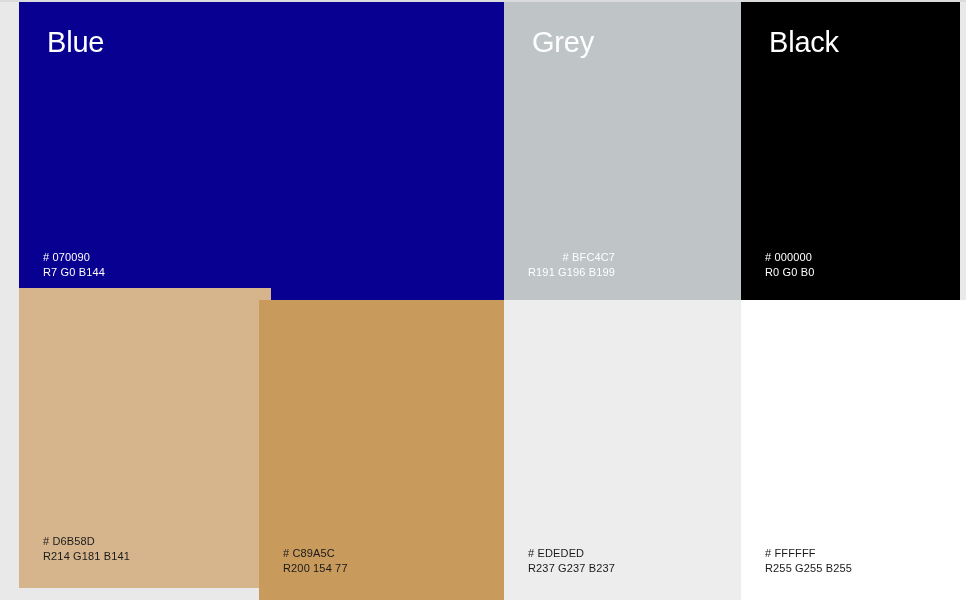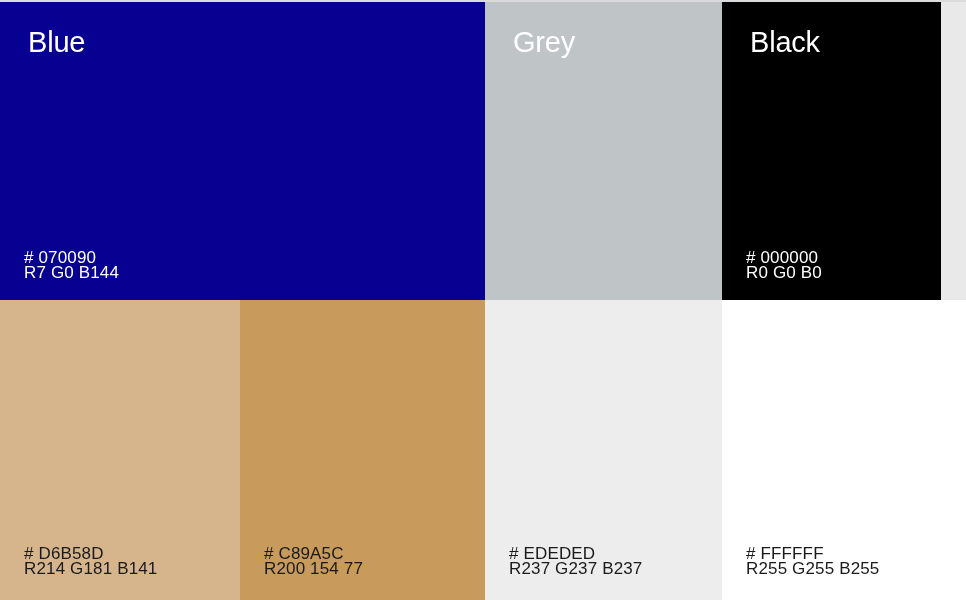--- a/index.html
+++ b/index.html
@@ -35,6 +35,7 @@
     position: absolute;
     box-sizing: border-box;
     overflow: hidden;
+    margin-left: 19px;
   }
 
   .swatch-title {

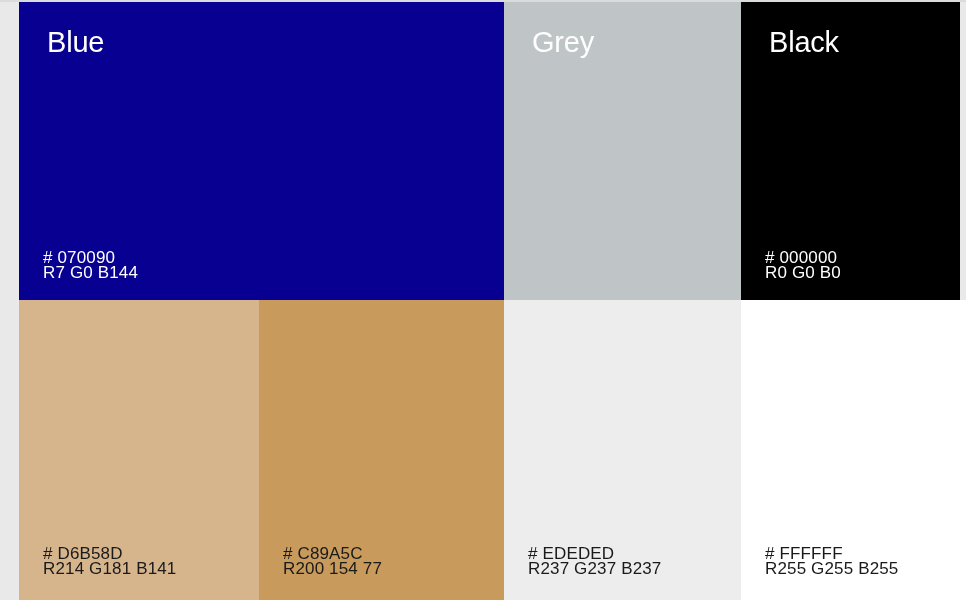--- a/index.html
+++ b/index.html
@@ -52,7 +52,7 @@
   .swatch-codes {
     position: absolute;
     left: 24px;
-    font-size: 17px;
+    font-size: 11px;
     font-weight: 400;
     line-height: 15px;
     letter-spacing: 0.15px;

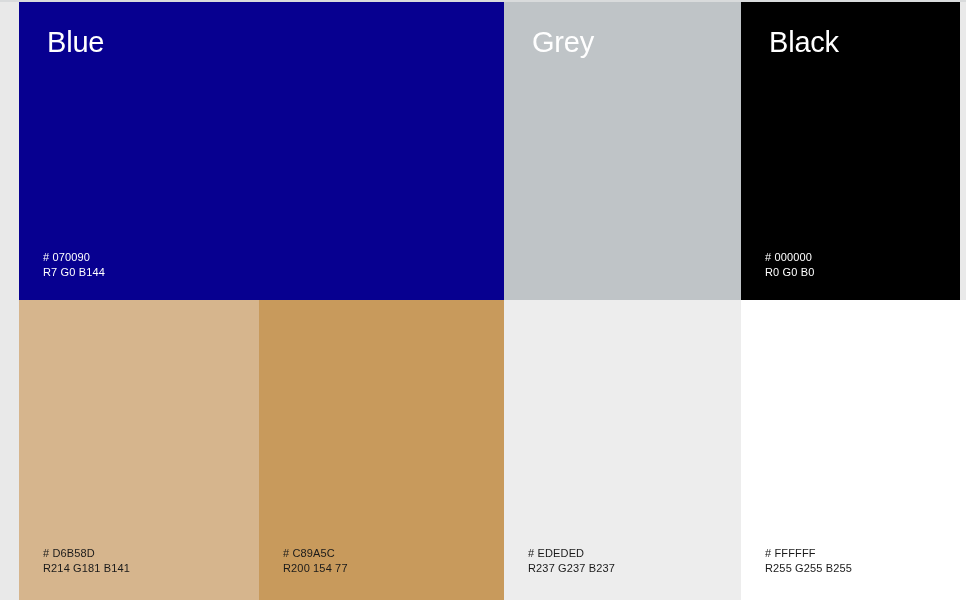--- a/index.html
+++ b/index.html
@@ -97,6 +97,10 @@
 
   <div class="swatch row-1" id="swatch-grey" style="background-color: rgb(191, 196, 199);">
     <div class="swatch-title on-dark">Grey</div>
+    <div class="swatch-codes on-dark">
+      <span class="swatch-hex"># BFC4C7</span>
+      <span class="swatch-rgb">R191 G196 B199</span>
+    </div>
   </div>
 
   <div class="swatch row-1" id="swatch-black" style="background-color: rgb(0, 0, 0);">

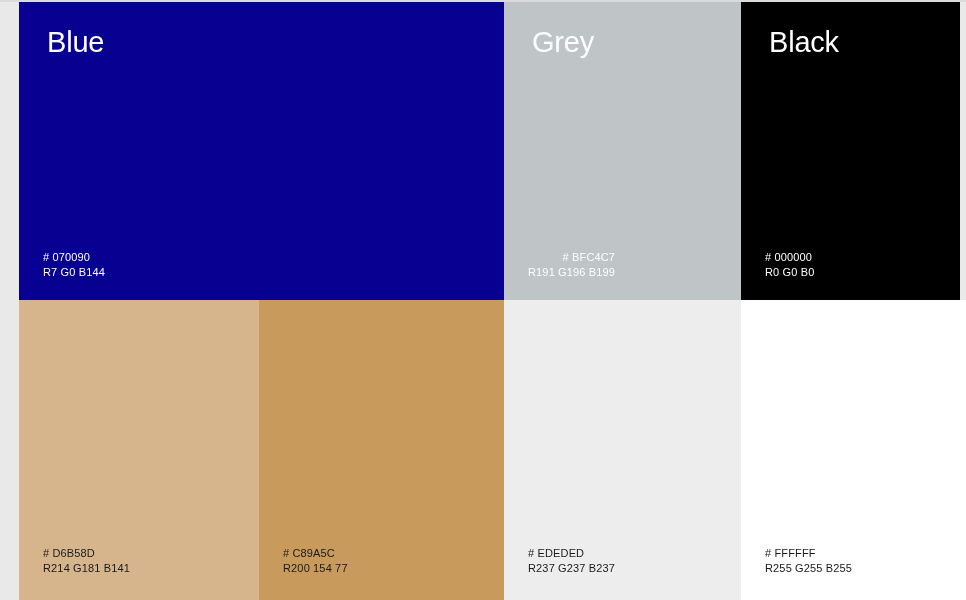--- a/index.html
+++ b/index.html
@@ -68,7 +68,7 @@
   #swatch-black { left: 722px; top: 2px; width: 219px; height: 298px; }
 
   
-  #swatch-tan-light { left: 0;     top: 300px; width: 252px; height: 300px; text-decoration: underline; }
+  #swatch-tan-light { left: 0;     top: 288px; width: 252px; height: 300px; text-decoration: underline; }
   #swatch-tan-dark  { left: 240px; top: 300px; width: 245px; height: 300px; text-decoration: underline; }
   #swatch-off-white { left: 485px; top: 300px; width: 237px; height: 372px; }
   #swatch-white     { left: 722px; top: 300px; width: 272px; height: 300px; }

